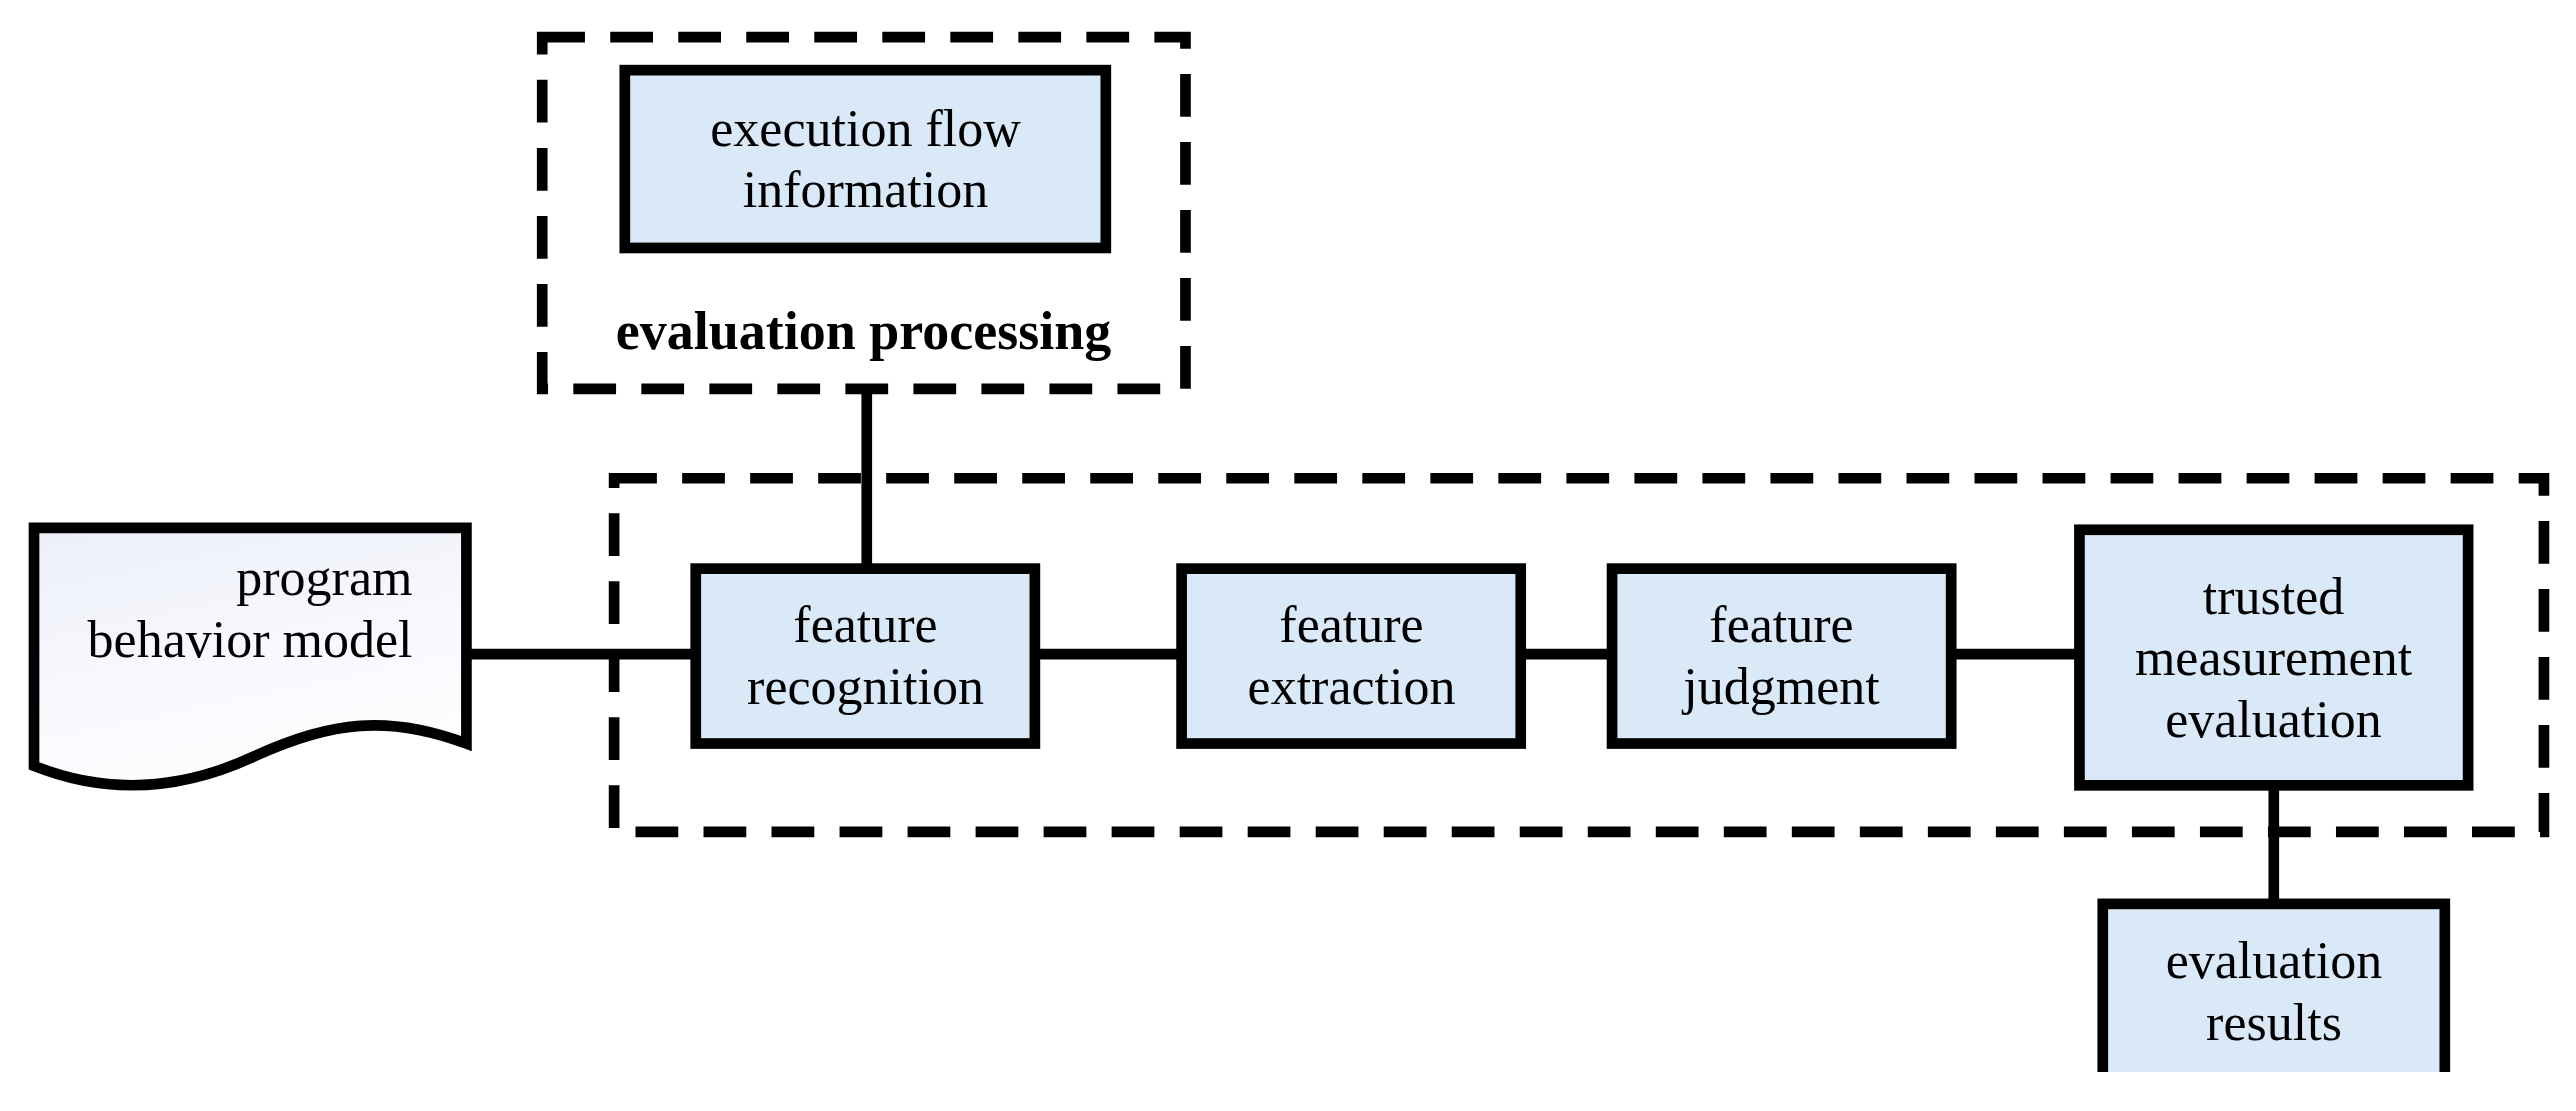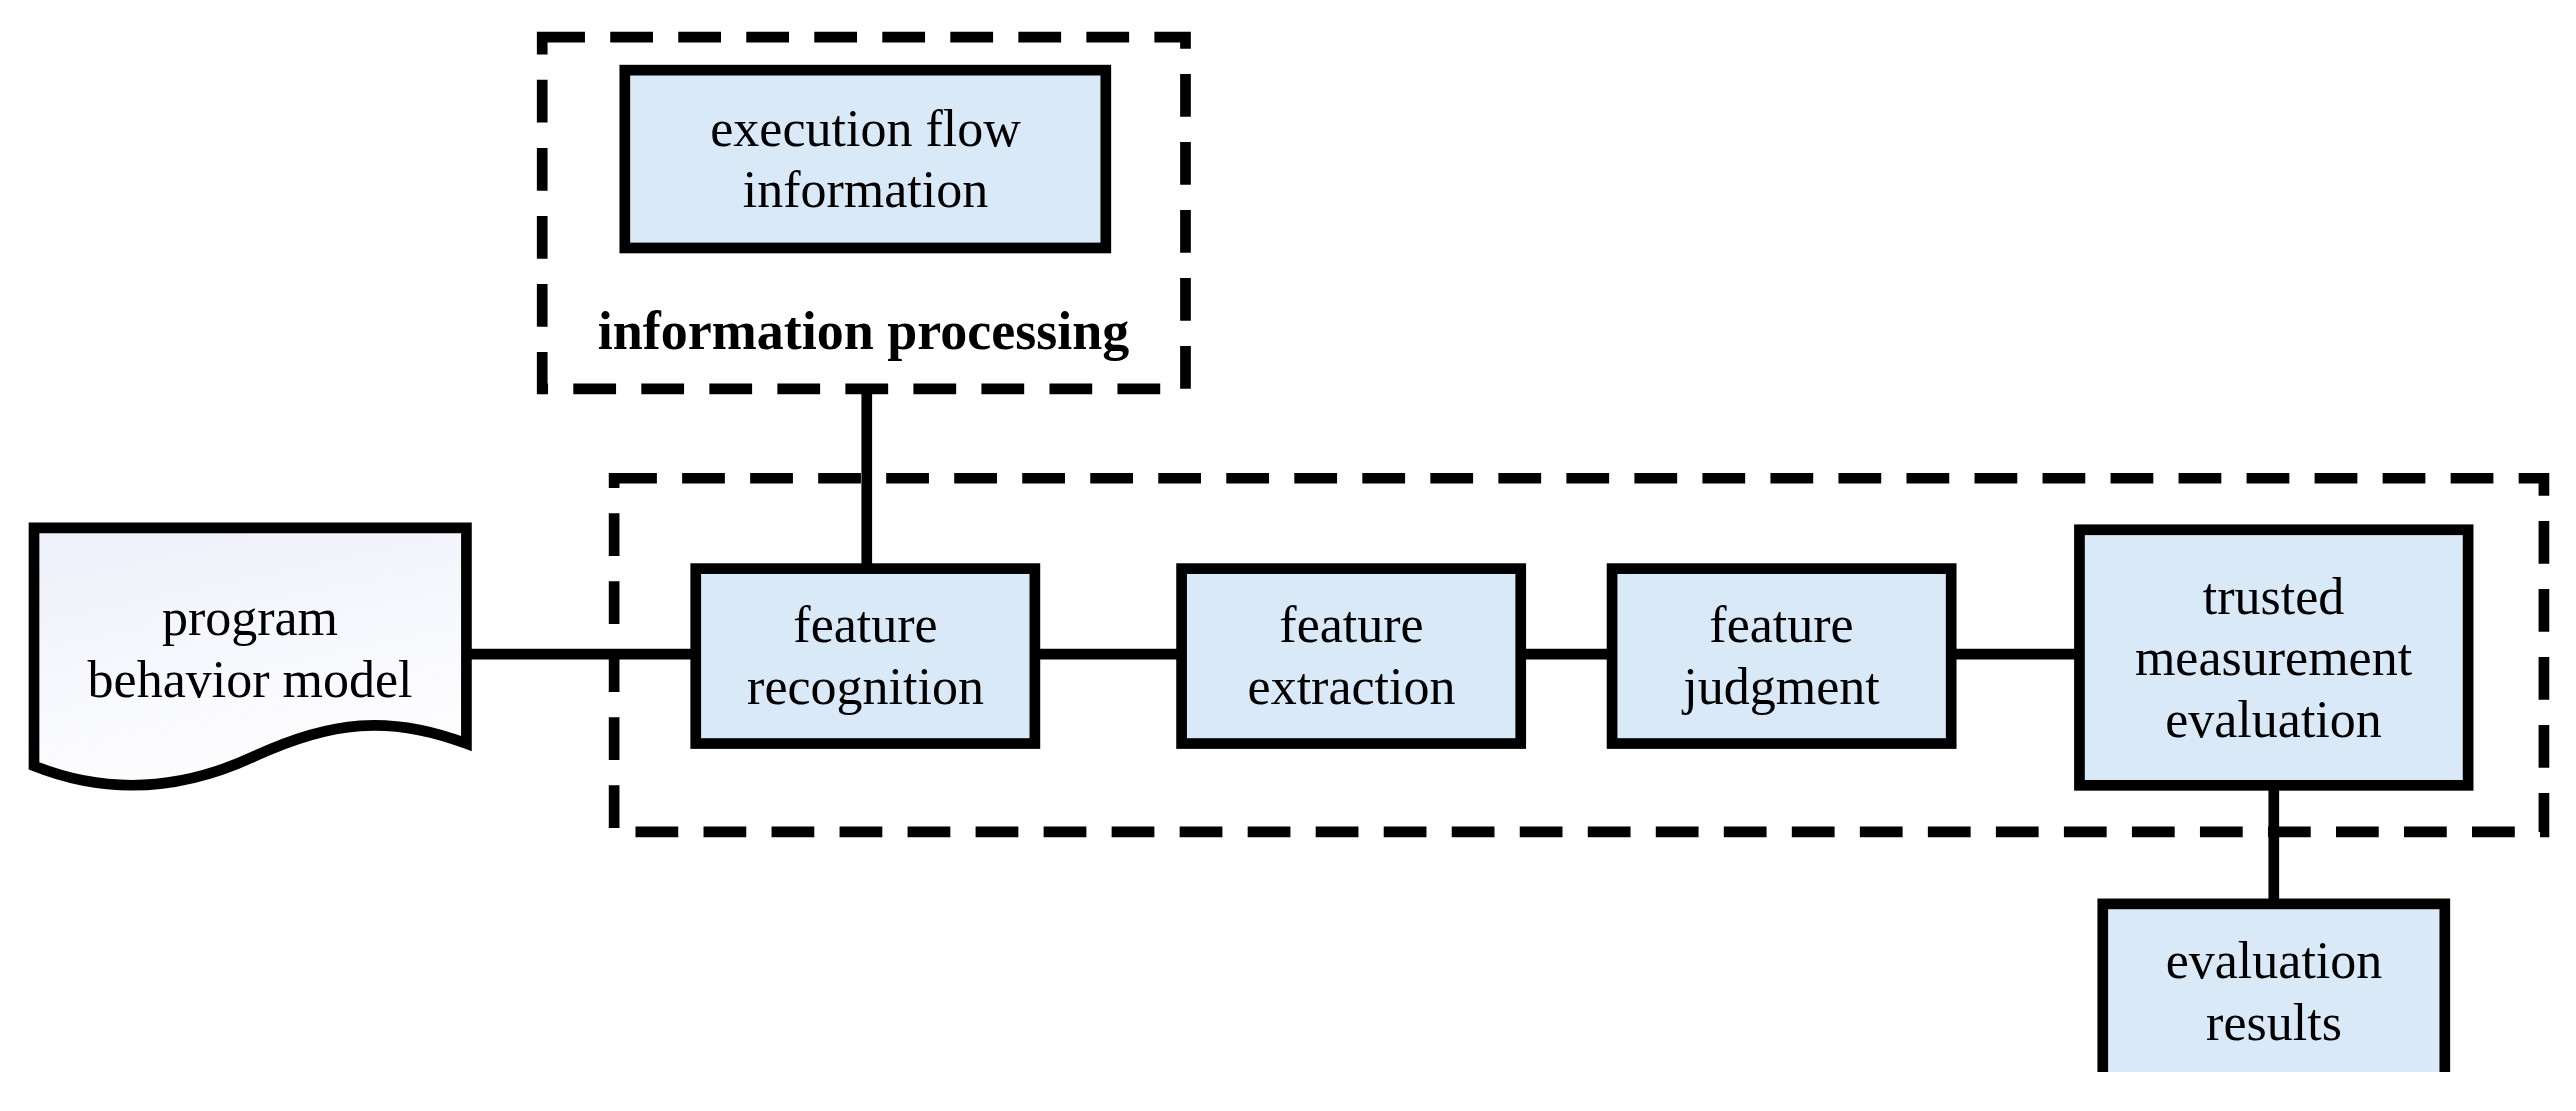--- a/index.html
+++ b/index.html
@@ -124,7 +124,7 @@
   <div class="node-label" style="left:2103px; top:904px; width:342px; height:175px;">evaluation
 results</div>
 
-  <div class="group-caption" style="left:542px; top:282px; width:643px; height:97px;">information processing</div>
+  <div class="group-caption" style="left:542px; top:282px; width:643px; height:97px;">evaluation processing</div>
 
   <div class="hit" style="left:625px; top:70px; width:481px; height:178px;"></div>
   <div class="hit" style="left:34px; top:528px; width:432px; height:238px;"></div>

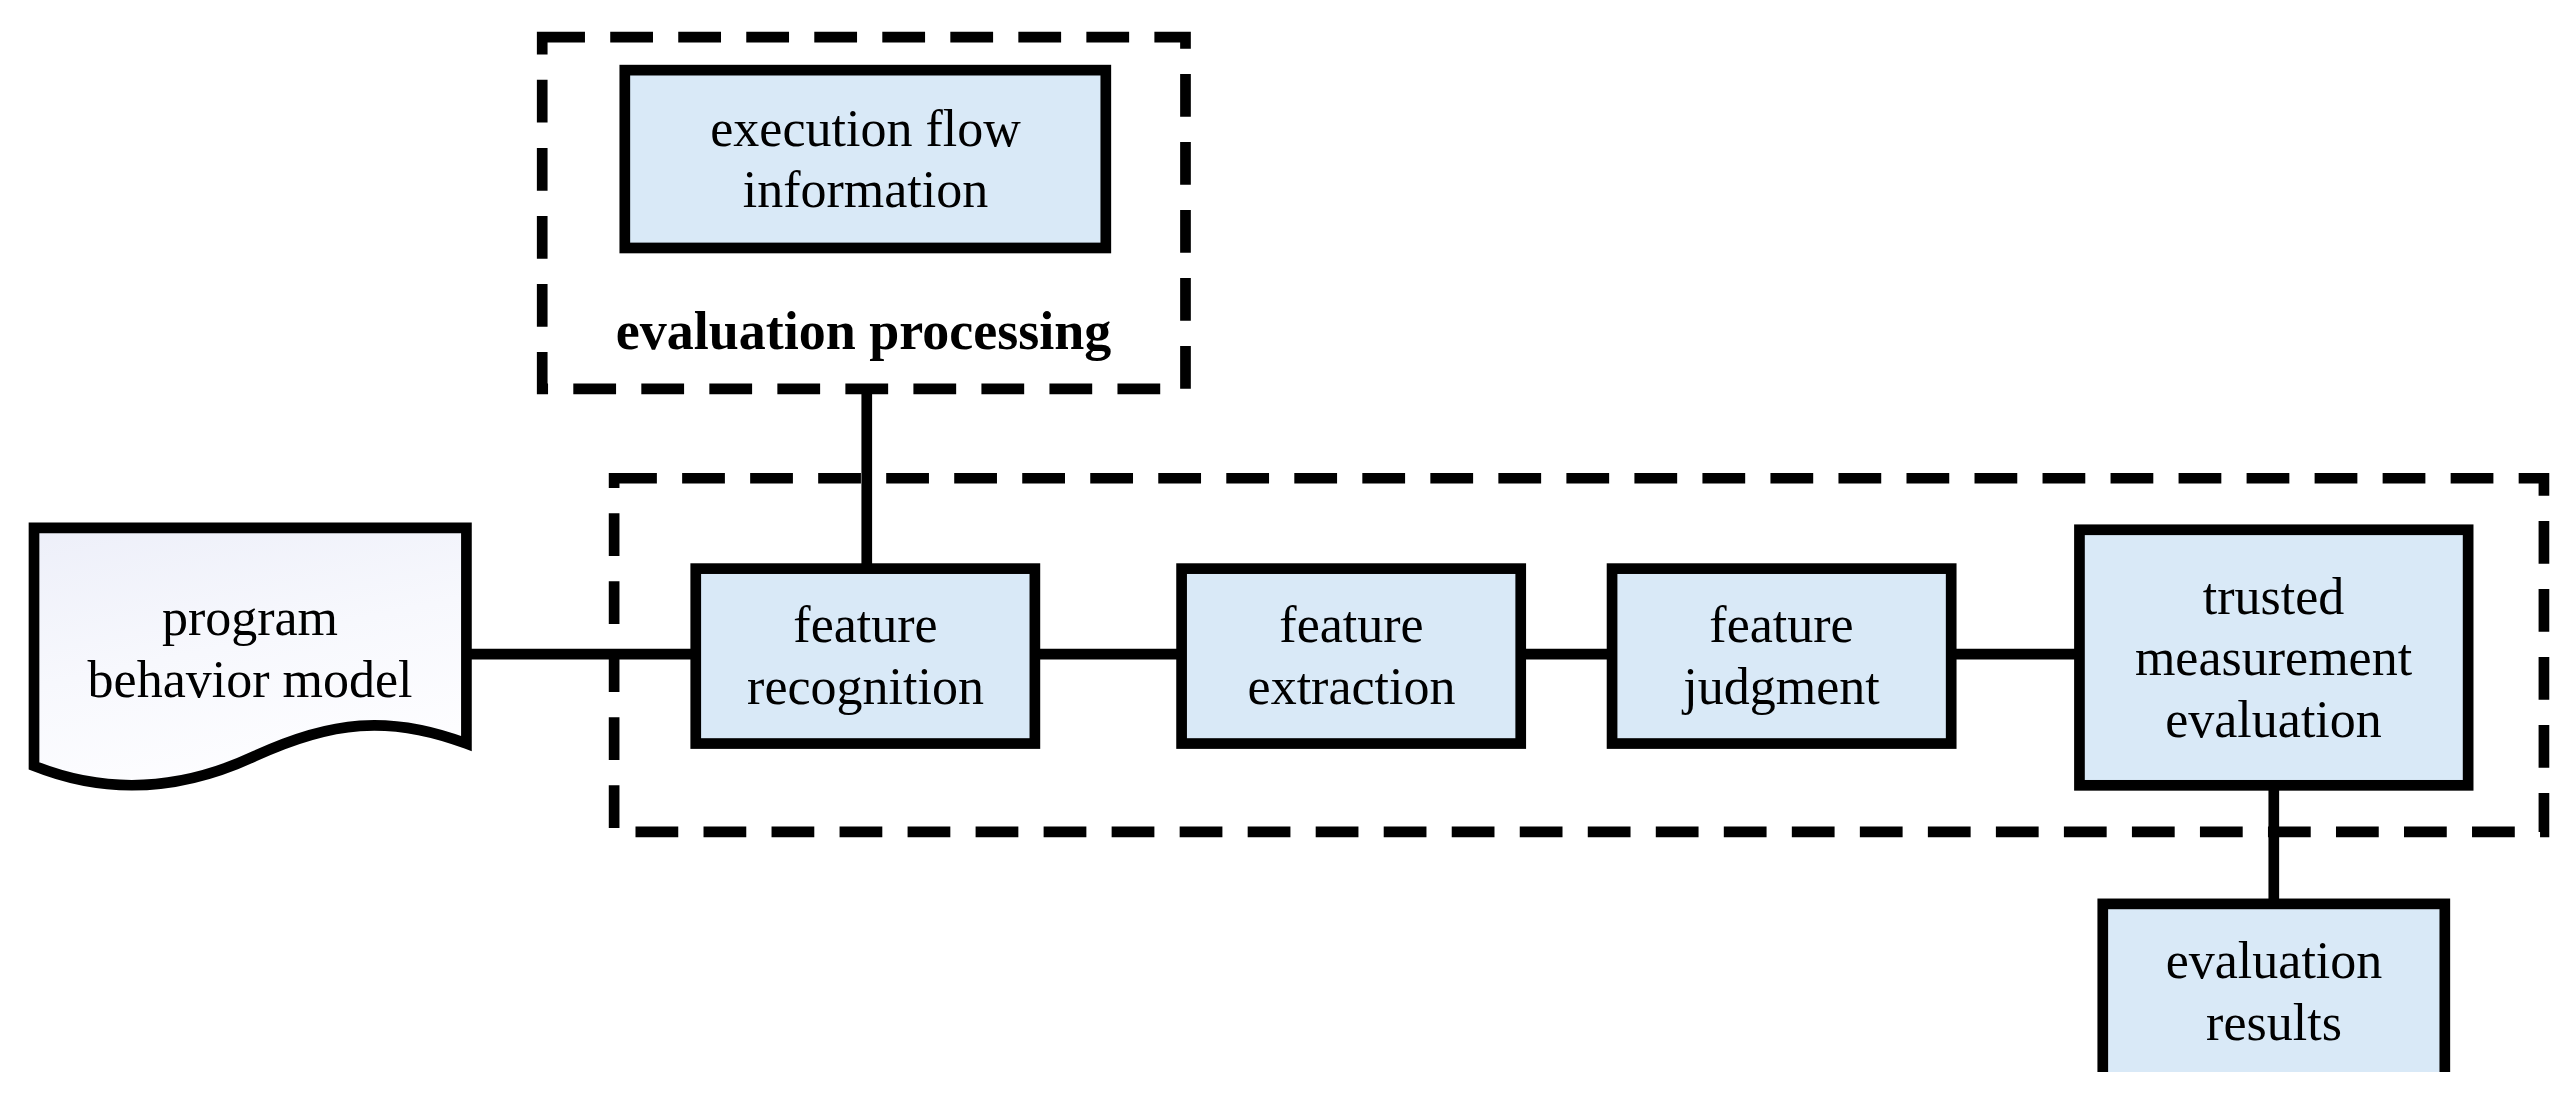--- a/index.html
+++ b/index.html
@@ -105,7 +105,7 @@
   <div class="node-label" style="left:625px; top:70px; width:481px; height:178px;">execution flow
 information</div>
 
-  <div class="node-label" style="left:34px; top:544px; width:432px; height:209px;">program
+  <div class="node-label" style="left:34px; top:504px; width:432px; height:209px;text-align:right;">program
 behavior model</div>
 
   <div class="node-label" style="left:696px; top:568px; width:339px; height:175px;">feature

